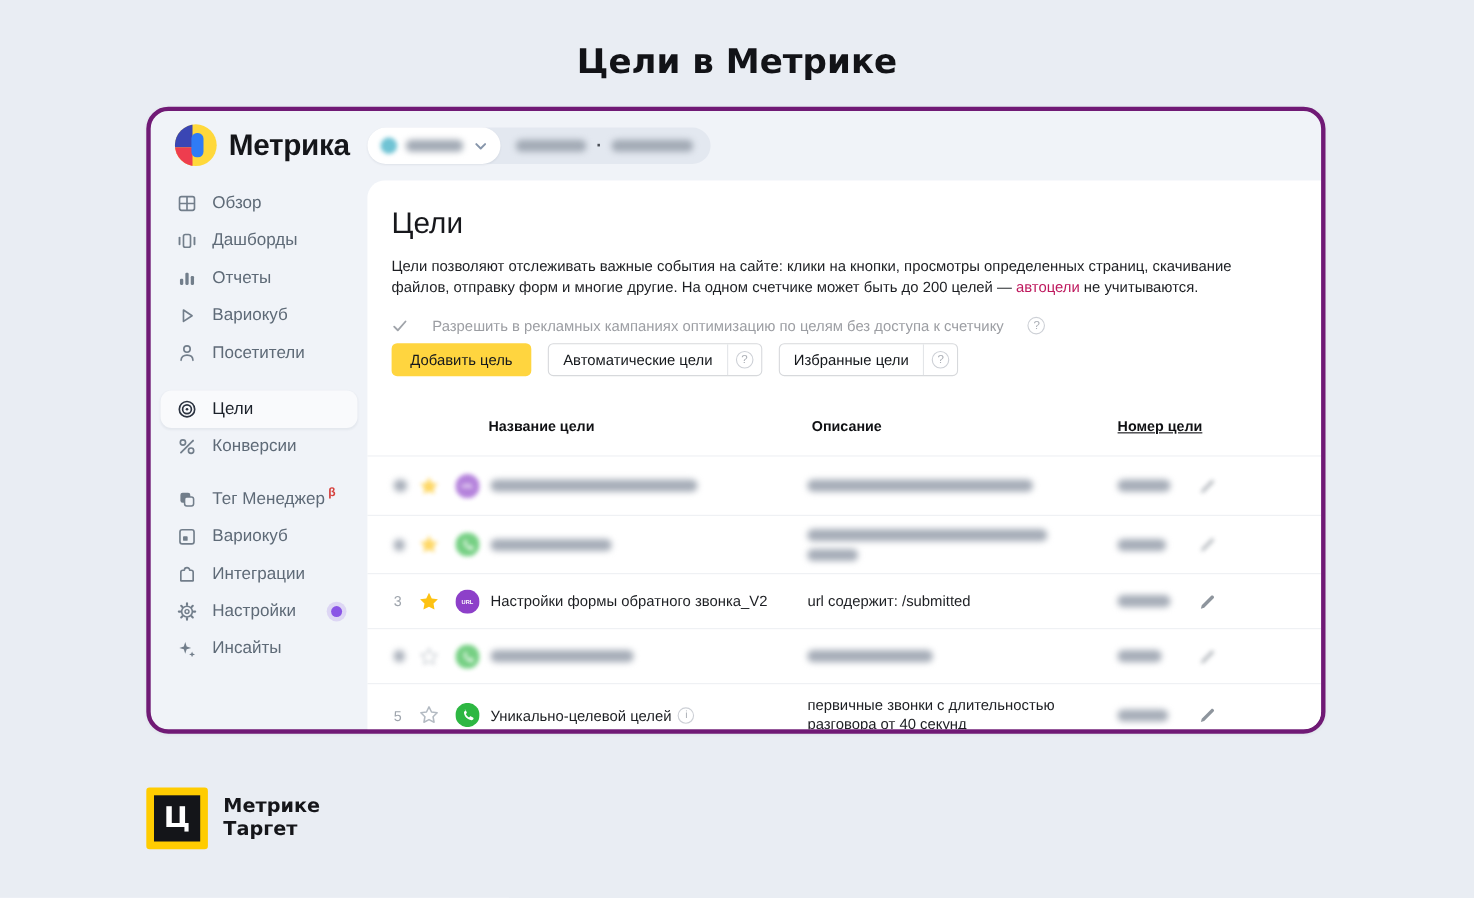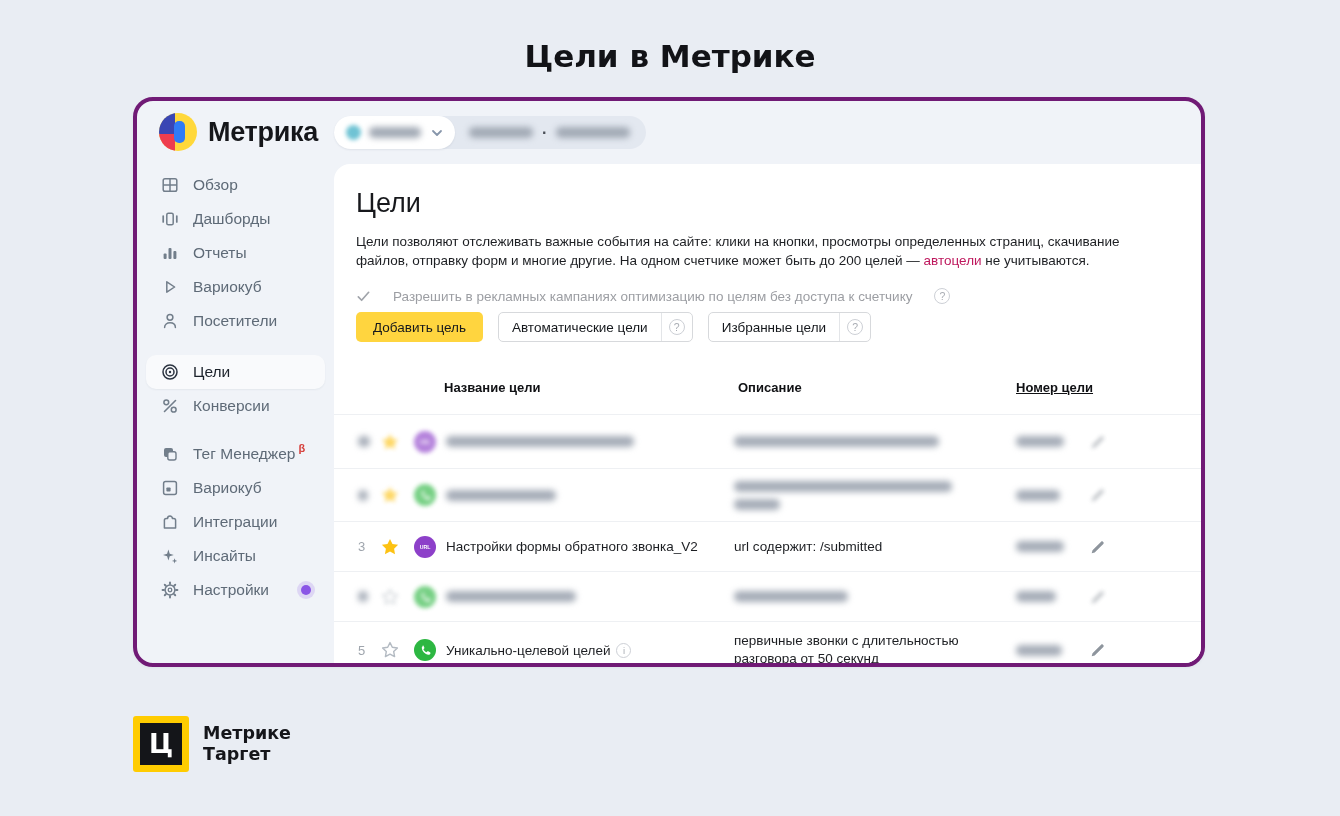--- a/index.html
+++ b/index.html
@@ -223,15 +223,6 @@
       <div class="side-item">
         <span class="side-icon">
           <svg viewBox="0 0 20 20">
-            <path d="M8.4 3.6 L9.7 7.7 13.8 9 9.7 10.3 8.4 14.4 7.1 10.3 3 9 7.1 7.7 Z" fill="currentColor"></path>
-            <path d="M14.6 12.2 l0.7 2 2 0.7 -2 0.7 -0.7 2 -0.7-2 -2-0.7 2-0.7 Z" fill="currentColor"></path>
-          </svg>
-        </span>
-        <span class="side-label">Инсайты</span>
-      </div>
-      <div class="side-item">
-        <span class="side-icon">
-          <svg viewBox="0 0 20 20">
             <g fill="currentColor">
               <rect x="9.05" y="1.6" width="1.9" height="3.4" rx="0.95"></rect>
               <rect x="9.05" y="1.6" width="1.9" height="3.4" rx="0.95" transform="rotate(45 10 10)"></rect>
@@ -249,6 +240,15 @@
         <span class="side-label">Настройки</span>
         <span class="side-dot"></span>
       </div>
+      <div class="side-item">
+        <span class="side-icon">
+          <svg viewBox="0 0 20 20">
+            <path d="M8.4 3.6 L9.7 7.7 13.8 9 9.7 10.3 8.4 14.4 7.1 10.3 3 9 7.1 7.7 Z" fill="currentColor"></path>
+            <path d="M14.6 12.2 l0.7 2 2 0.7 -2 0.7 -0.7 2 -0.7-2 -2-0.7 2-0.7 Z" fill="currentColor"></path>
+          </svg>
+        </span>
+        <span class="side-label">Инсайты</span>
+      </div>
     </nav>
 
   <section class="panel">

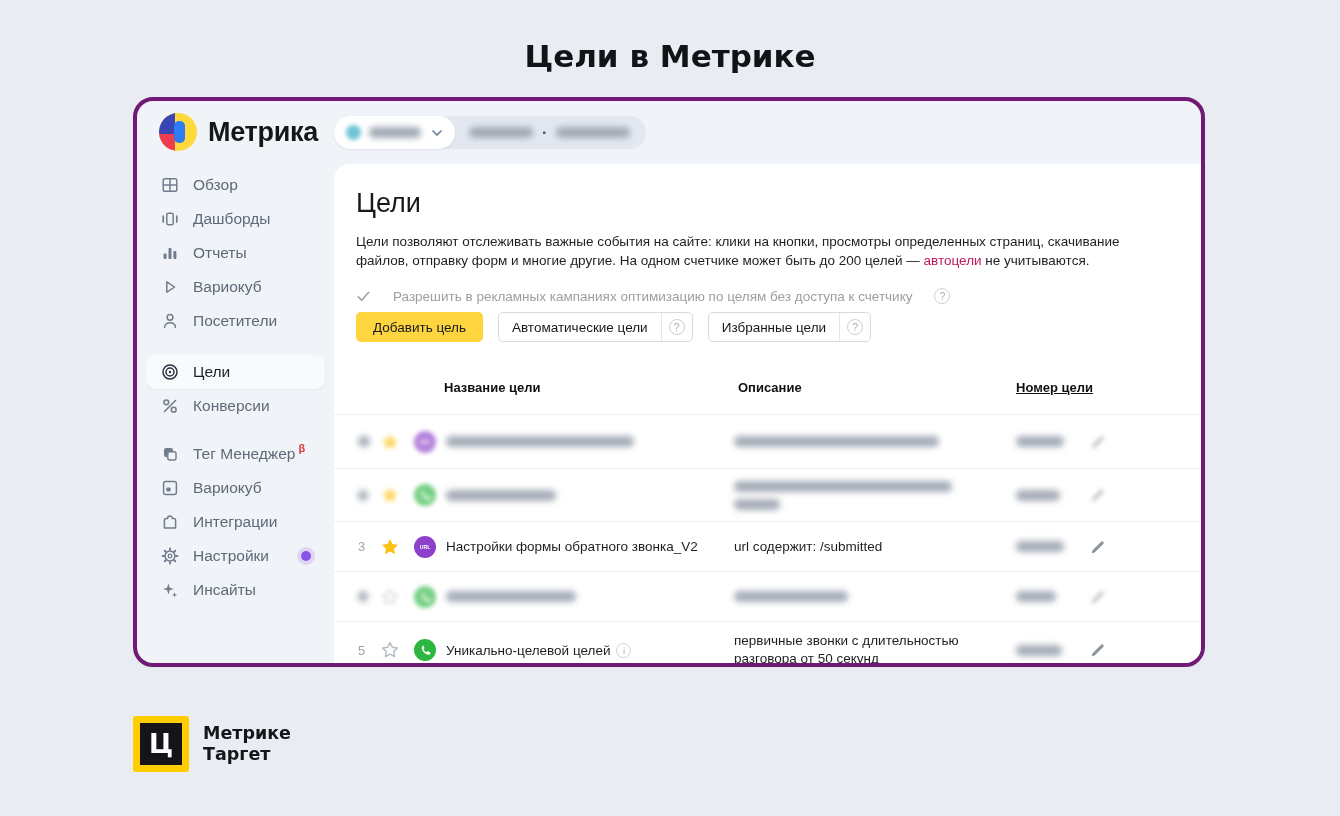--- a/index.html
+++ b/index.html
@@ -431,7 +431,7 @@
             <span>Уникально-целевой целей</span>
             <span class="info-ic">i</span>
           </div>
-          <div class="cell c-desc hyph">первичные звонки с длительностью разго­вора от 50 секунд</div>
+          <div class="cell c-desc hyph">первичные звонки с длительностью разго­вора от 40 секунд</div>
           <div class="cell c-goal">
             <span class="bar" style="width:46px"></span>
           </div>

